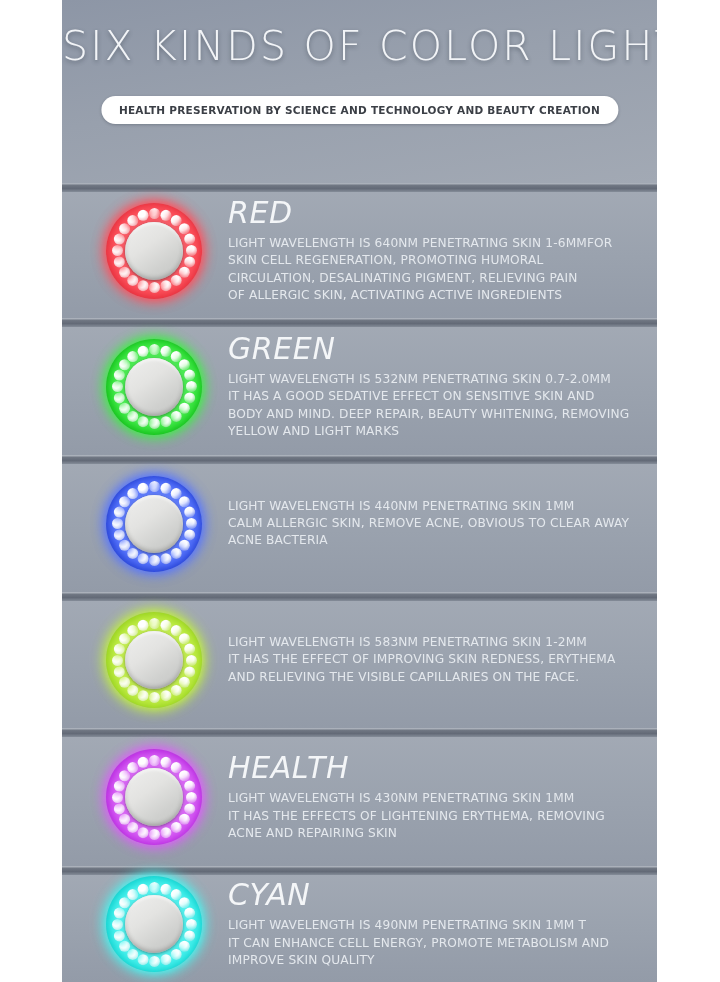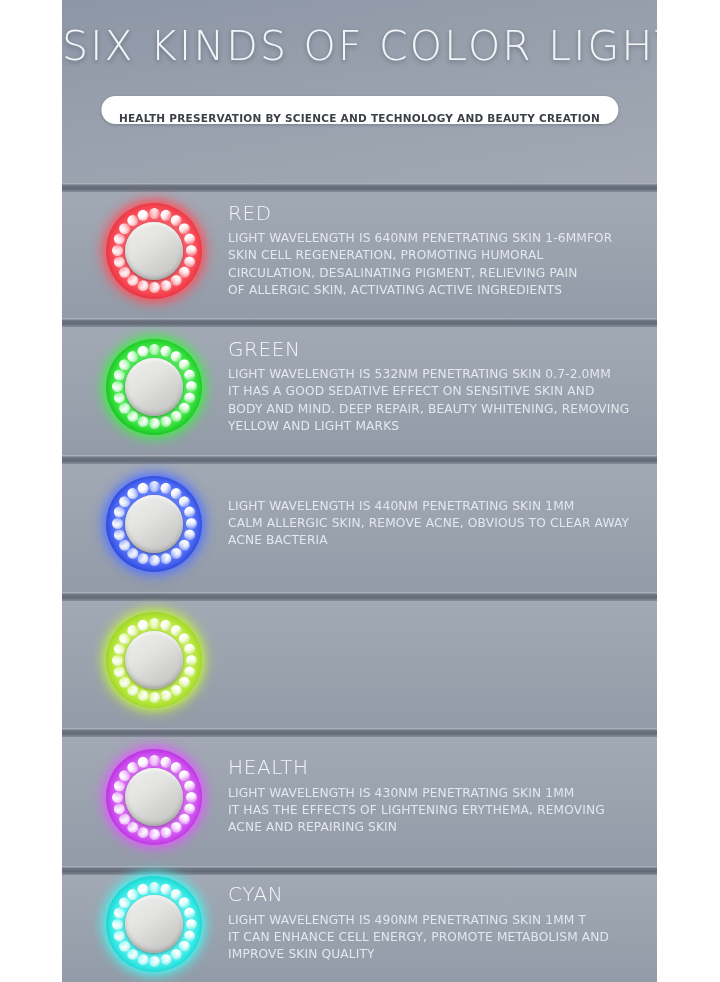--- a/index.html
+++ b/index.html
@@ -63,7 +63,7 @@
     background: #ffffff;
     border-radius: 14px;
     display: flex;
-    align-items: flex-end;
+    align-items: center;
     justify-content: center;
     box-shadow: 0 1px 3px rgba(40,48,60,.30);
   }

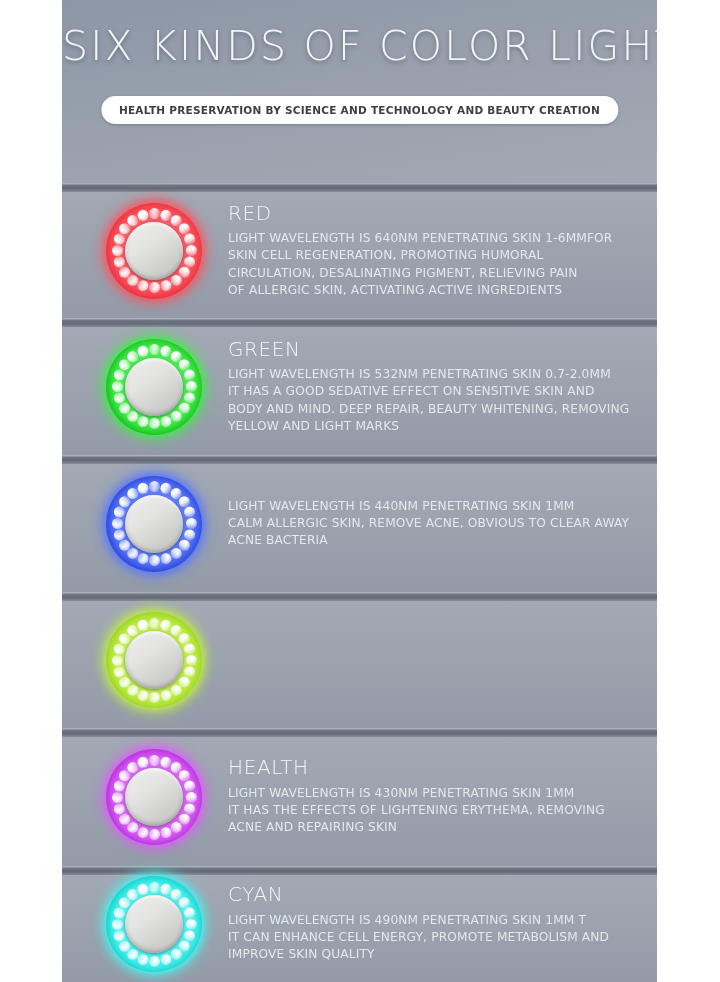--- a/index.html
+++ b/index.html
@@ -174,12 +174,13 @@
 
   .row-title {
     color: #f4f6f8;
-    font-size: 20px;
+    font-size: 30px;
     font-weight: 300;
     letter-spacing: .6px;
     line-height: 1.08;
     font-family: "DejaVu Sans", sans-serif;
     margin-bottom: 6px;
+    font-style: italic;
   }
 
   .row-desc {

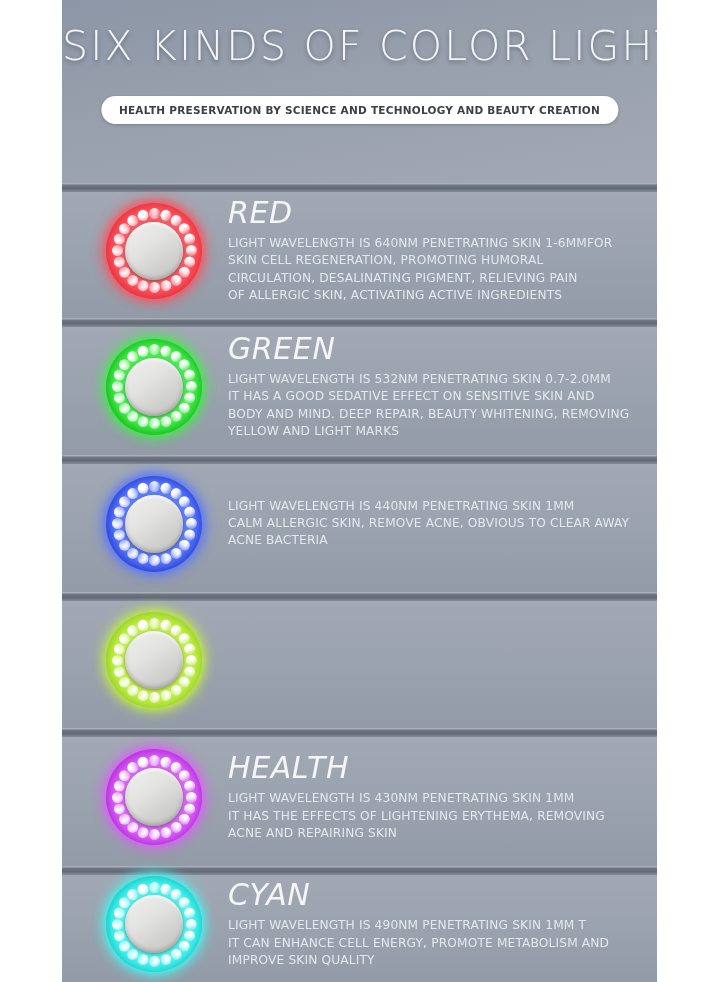--- a/index.html
+++ b/index.html
@@ -350,6 +350,9 @@
             </div>
           </div>
           <div class="row-text">
+            <div class="row-desc">LIGHT WAVELENGTH IS 583NM PENETRATING SKIN 1-2MM
+IT HAS THE EFFECT OF IMPROVING SKIN REDNESS, ERYTHEMA
+AND RELIEVING THE VISIBLE CAPILLARIES ON THE FACE.</div>
           </div>
         </div>
         <div class="row" style="top: 728px; height: 138px;">

